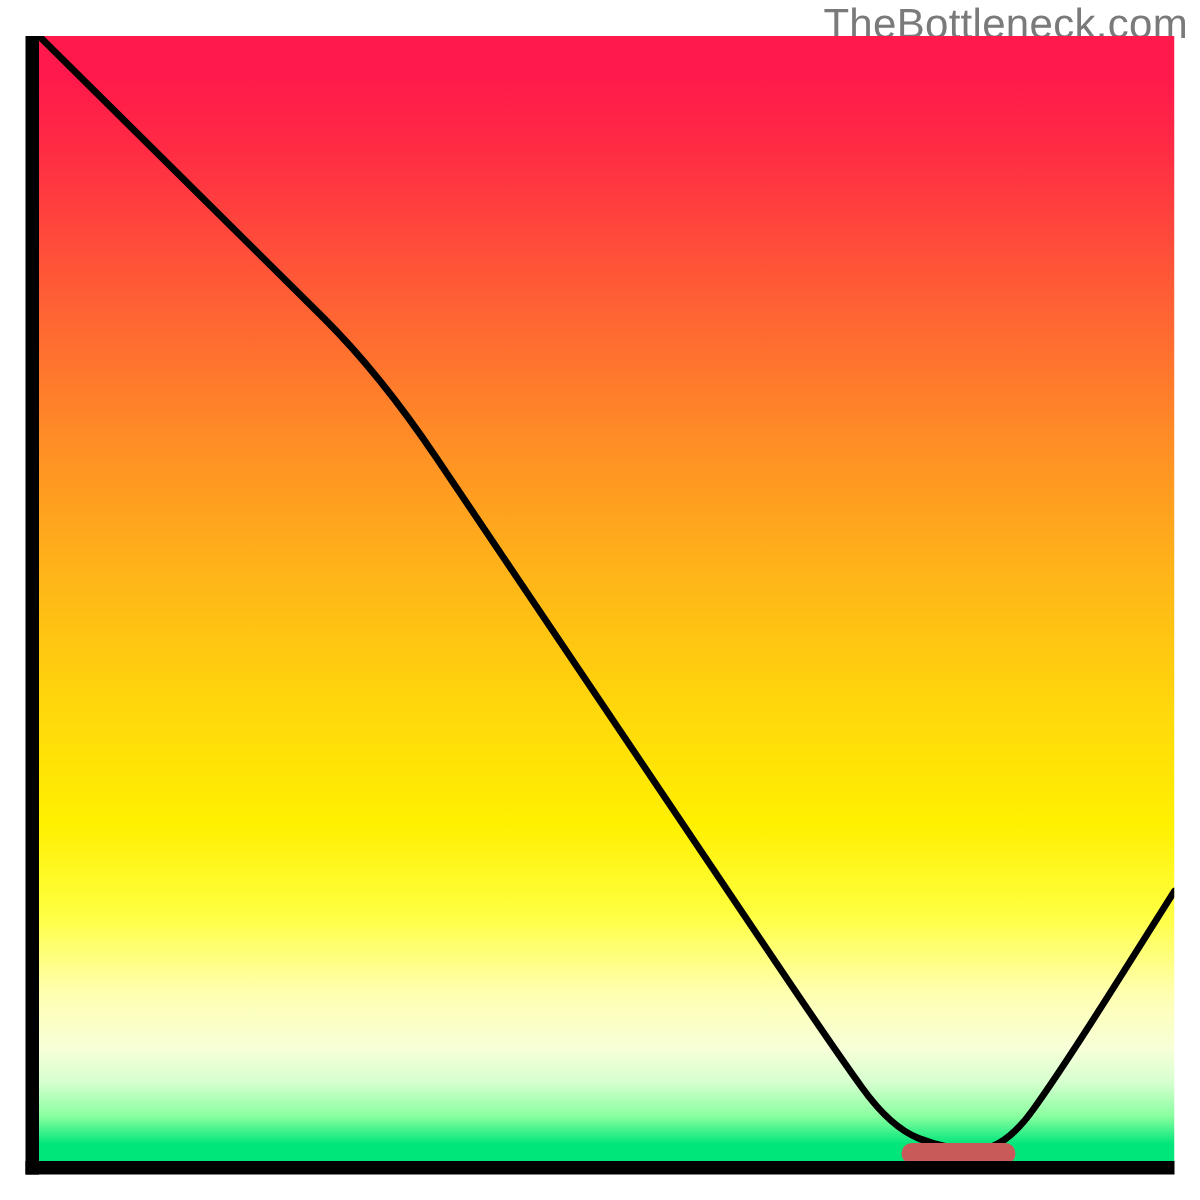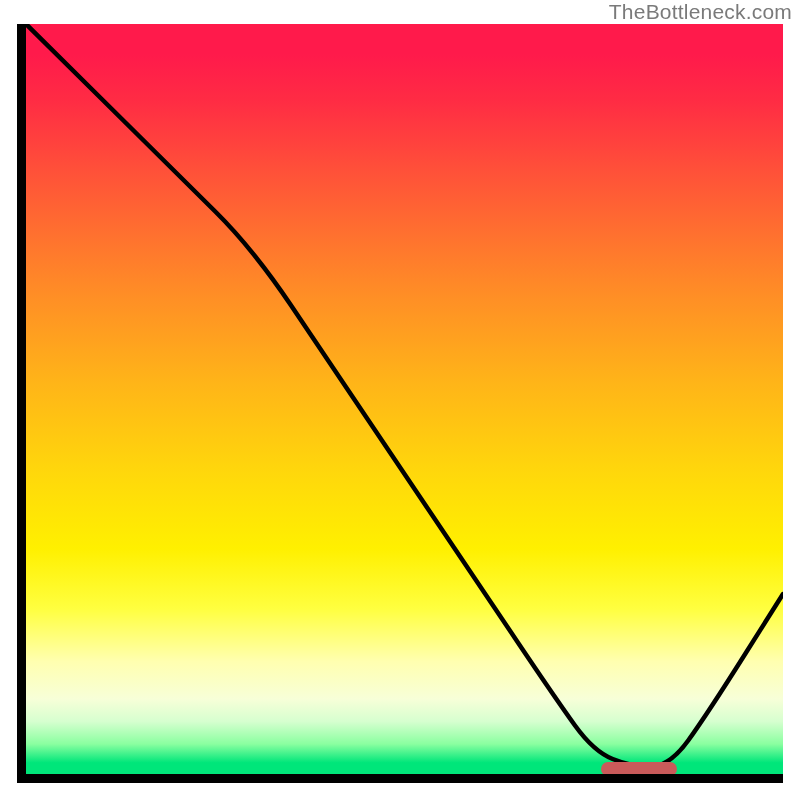--- a/index.html
+++ b/index.html
@@ -19,7 +19,7 @@
     position: absolute;
     top: 0px;
     right: 8px;
-    font-size: 21px;
+    font-size: 28px;
     color: #7a7a7a;
     font-weight: 500;
     letter-spacing: 0.2px;

